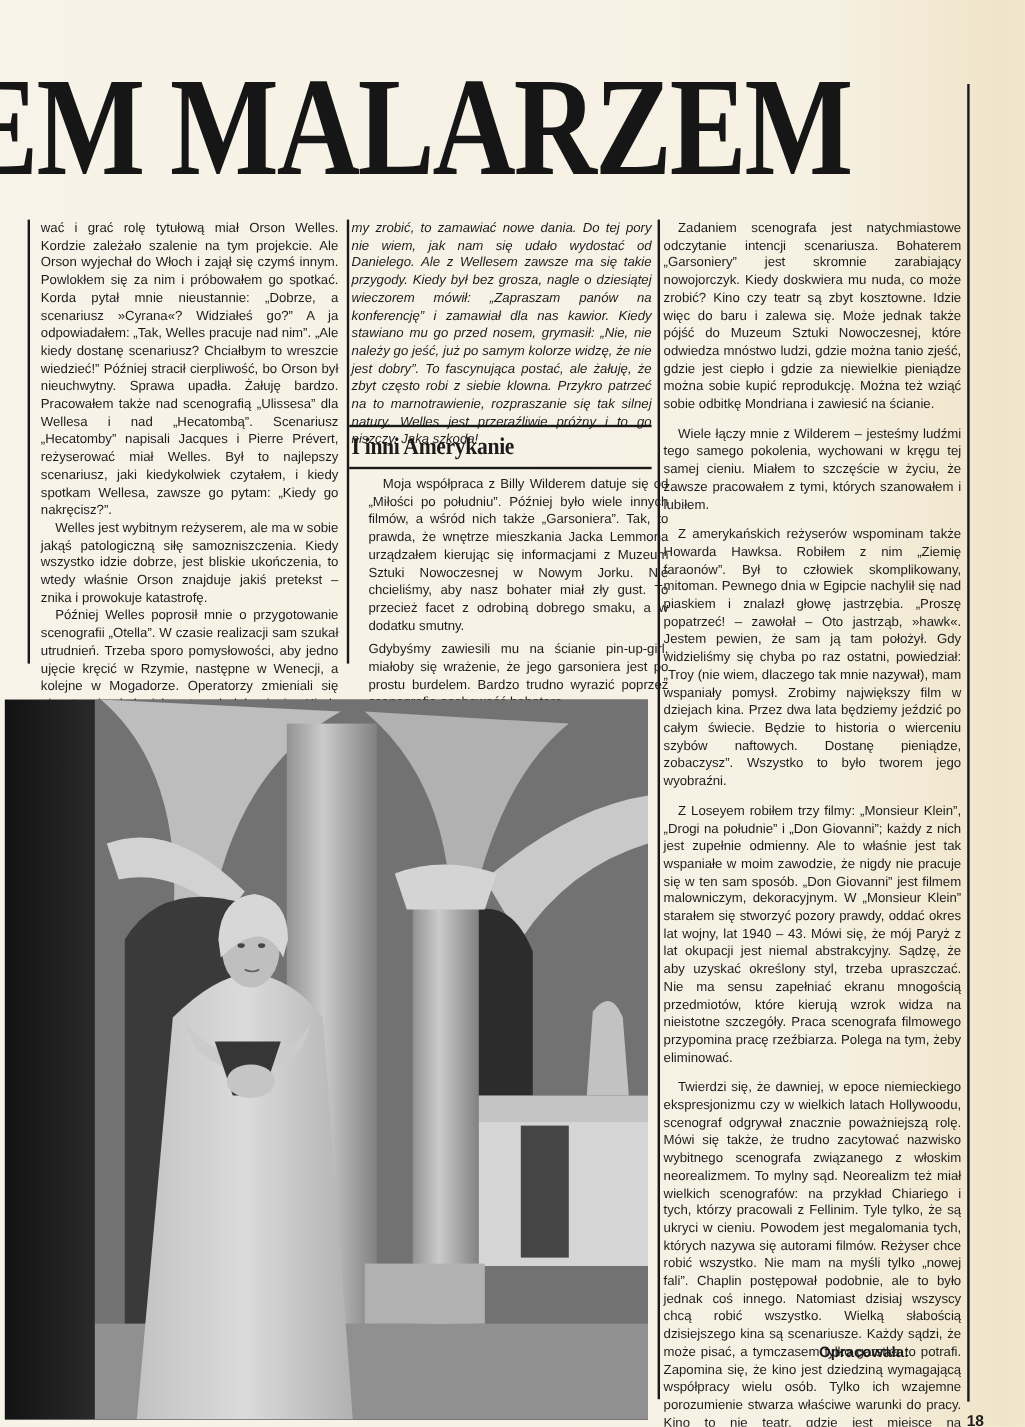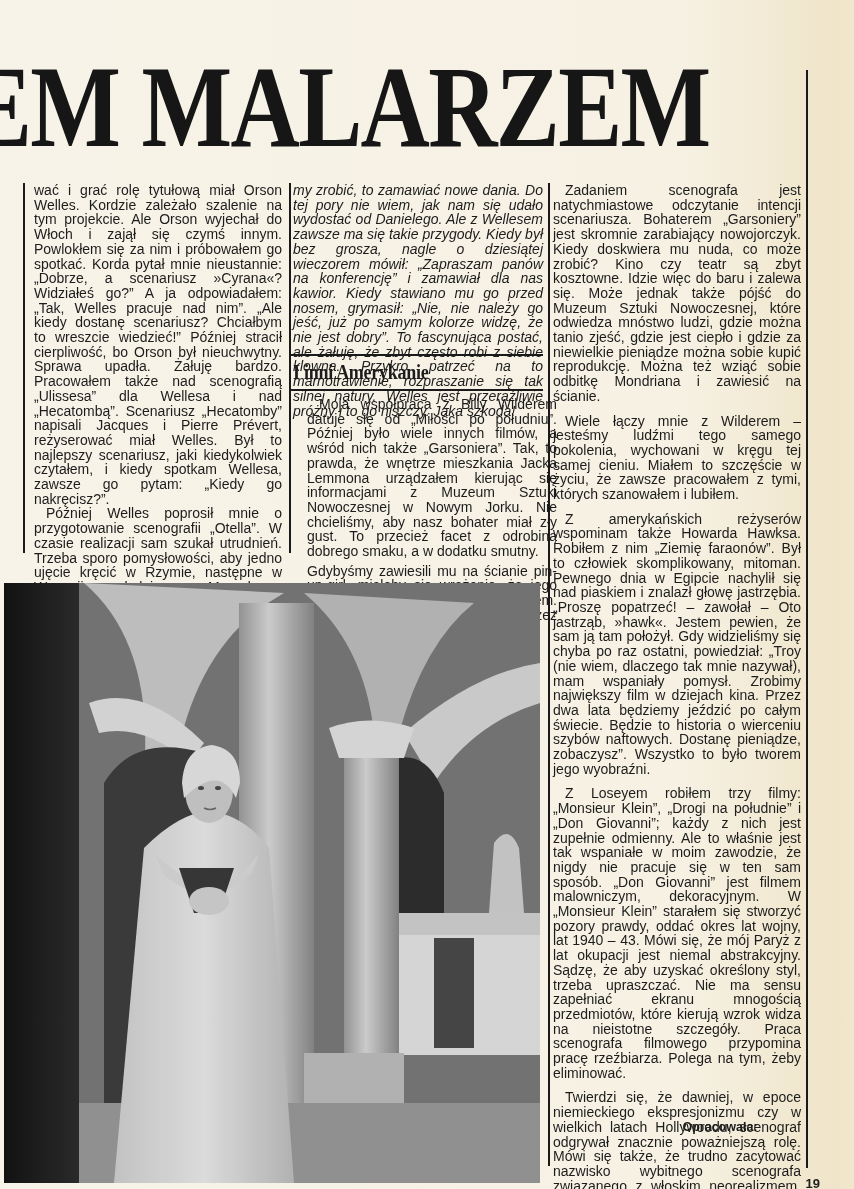--- a/index.html
+++ b/index.html
@@ -38,7 +38,7 @@
   .hline { position: absolute; background: #1a1a1a; height: 2px; }
   .col {
     position: absolute;
-    font-size: 14px;
+    font-size: 11px;
     line-height: 14.7px;
     text-align: justify;
     hyphens: manual;

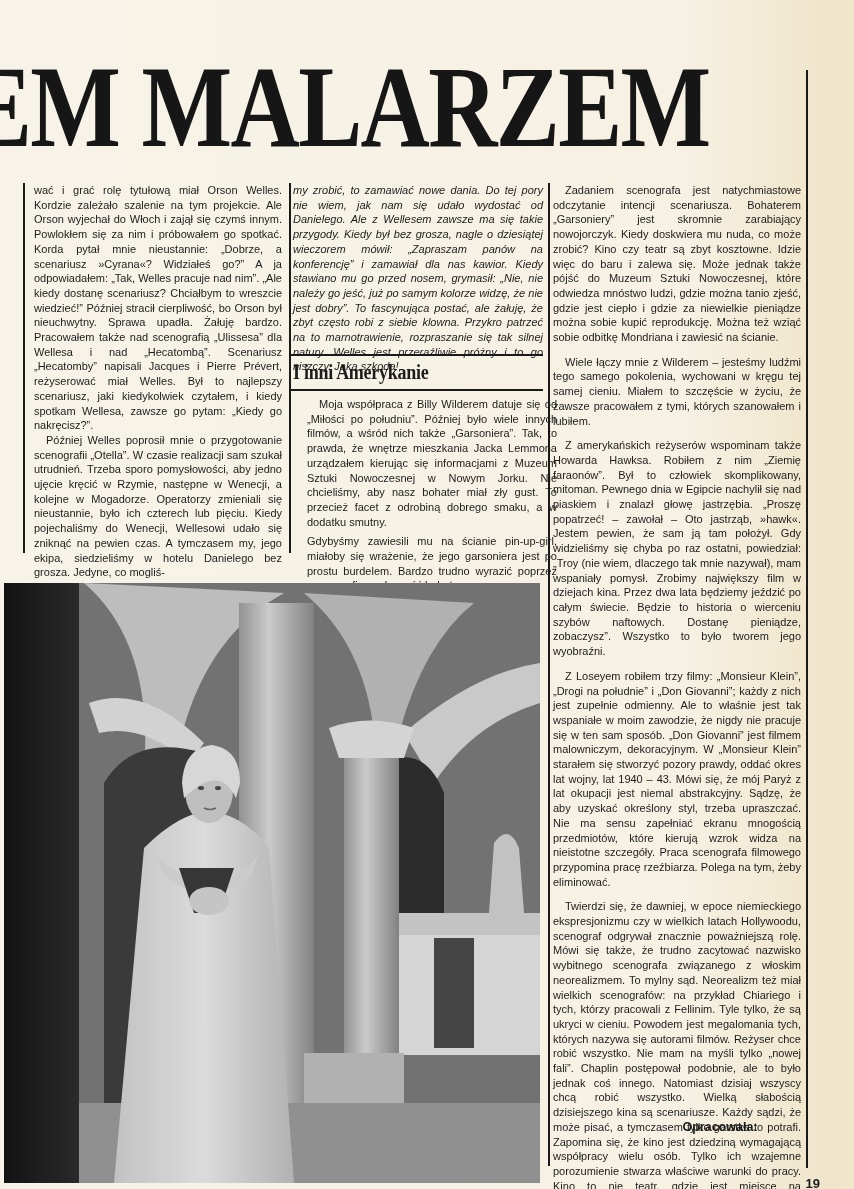--- a/index.html
+++ b/index.html
@@ -95,6 +95,7 @@
 
   <div class="col" style="left:34px; top:183px; width:248px;">
     <p class="noindent">wać i grać rolę tytułową miał Orson Welles. Kordzie zależało szalenie na tym projekcie. Ale Orson wyjechał do Włoch i zajął się czymś innym. Powlokłem się za nim i próbowałem go spotkać. Korda pytał mnie nieustannie: „Dobrze, a scenariusz »Cyrana«? Widziałeś go?” A ja odpowiadałem: „Tak, Welles pracuje nad nim”. „Ale kiedy dostanę scenariusz? Chciałbym to wreszcie wiedzieć!” Później stracił cierpliwość, bo Orson był nieuchwytny. Sprawa upadła. Żałuję bardzo. Pracowałem także nad scenografią „Ulissesa” dla Wellesa i nad „Hecatombą”. Scenariusz „Hecatomby” napisali Jacques i Pierre Prévert, reżyserować miał Welles. Był to najlepszy scenariusz, jaki kiedykolwiek czytałem, i kiedy spotkam Wellesa, zawsze go pytam: „Kiedy go nakręcisz?”.</p>
+    <p>Welles jest wybitnym reżyserem, ale ma w sobie jakąś patologiczną siłę samozniszczenia. Kiedy wszystko idzie dobrze, jest bliskie ukończenia, to wtedy właśnie Orson znajduje jakiś pretekst – znika i prowokuje katastrofę.</p>
     <p>Później Welles poprosił mnie o przygotowanie scenografii „Otella”. W czasie realizacji sam szukał utrudnień. Trzeba sporo pomysłowości, aby jedno ujęcie kręcić w Rzymie, następne w Wenecji, a kolejne w Mogadorze. Operatorzy zmieniali się nieustannie, było ich czterech lub pięciu. Kiedy pojechaliśmy do Wenecji, Wellesowi udało się zniknąć na pewien czas. A tymczasem my, jego ekipa, siedzieliśmy w hotelu Danielego bez grosza. Jedyne, co mogliś-</p>
   </div>
 

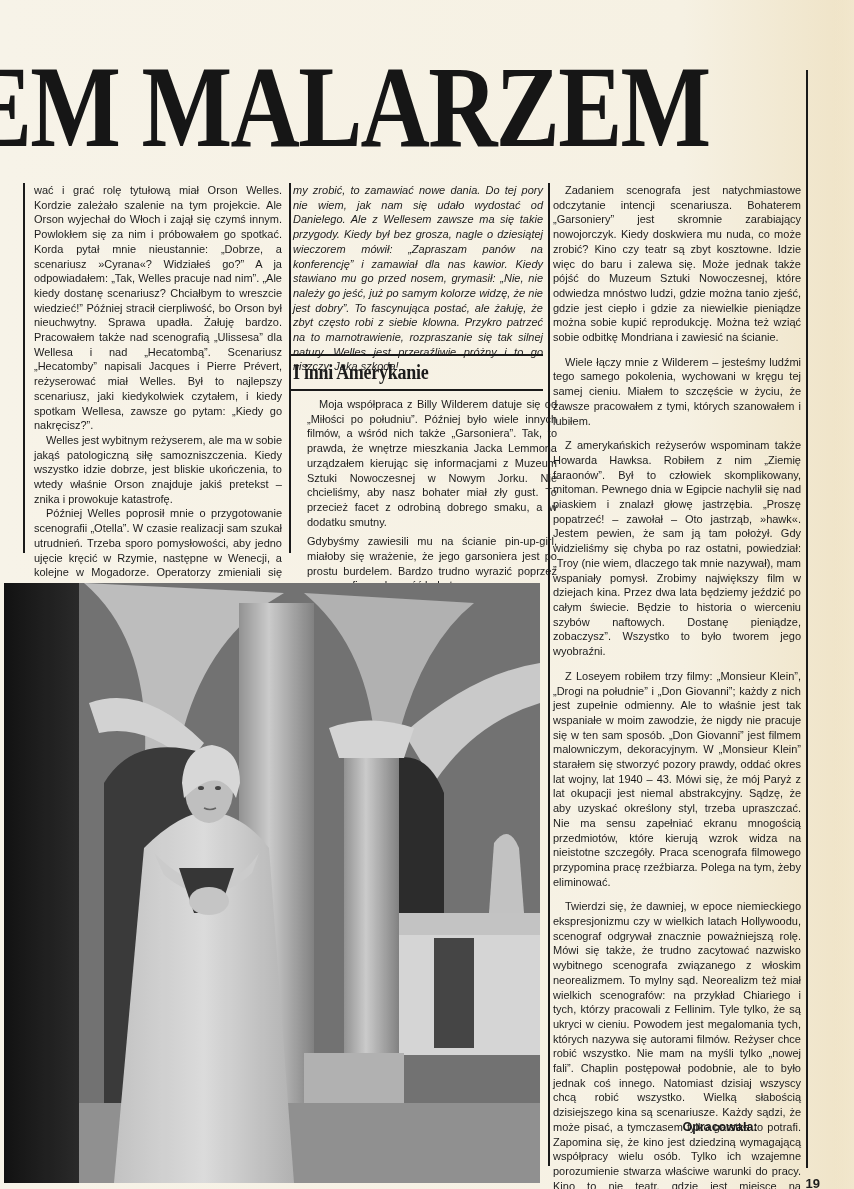--- a/index.html
+++ b/index.html
@@ -180,7 +180,7 @@
 
   <div class="credit-label">Opracowała:</div>
 
-  <div class="page-number">19</div>
+  <div class="page-number">18</div>
 </div>
 
 </body></html>

